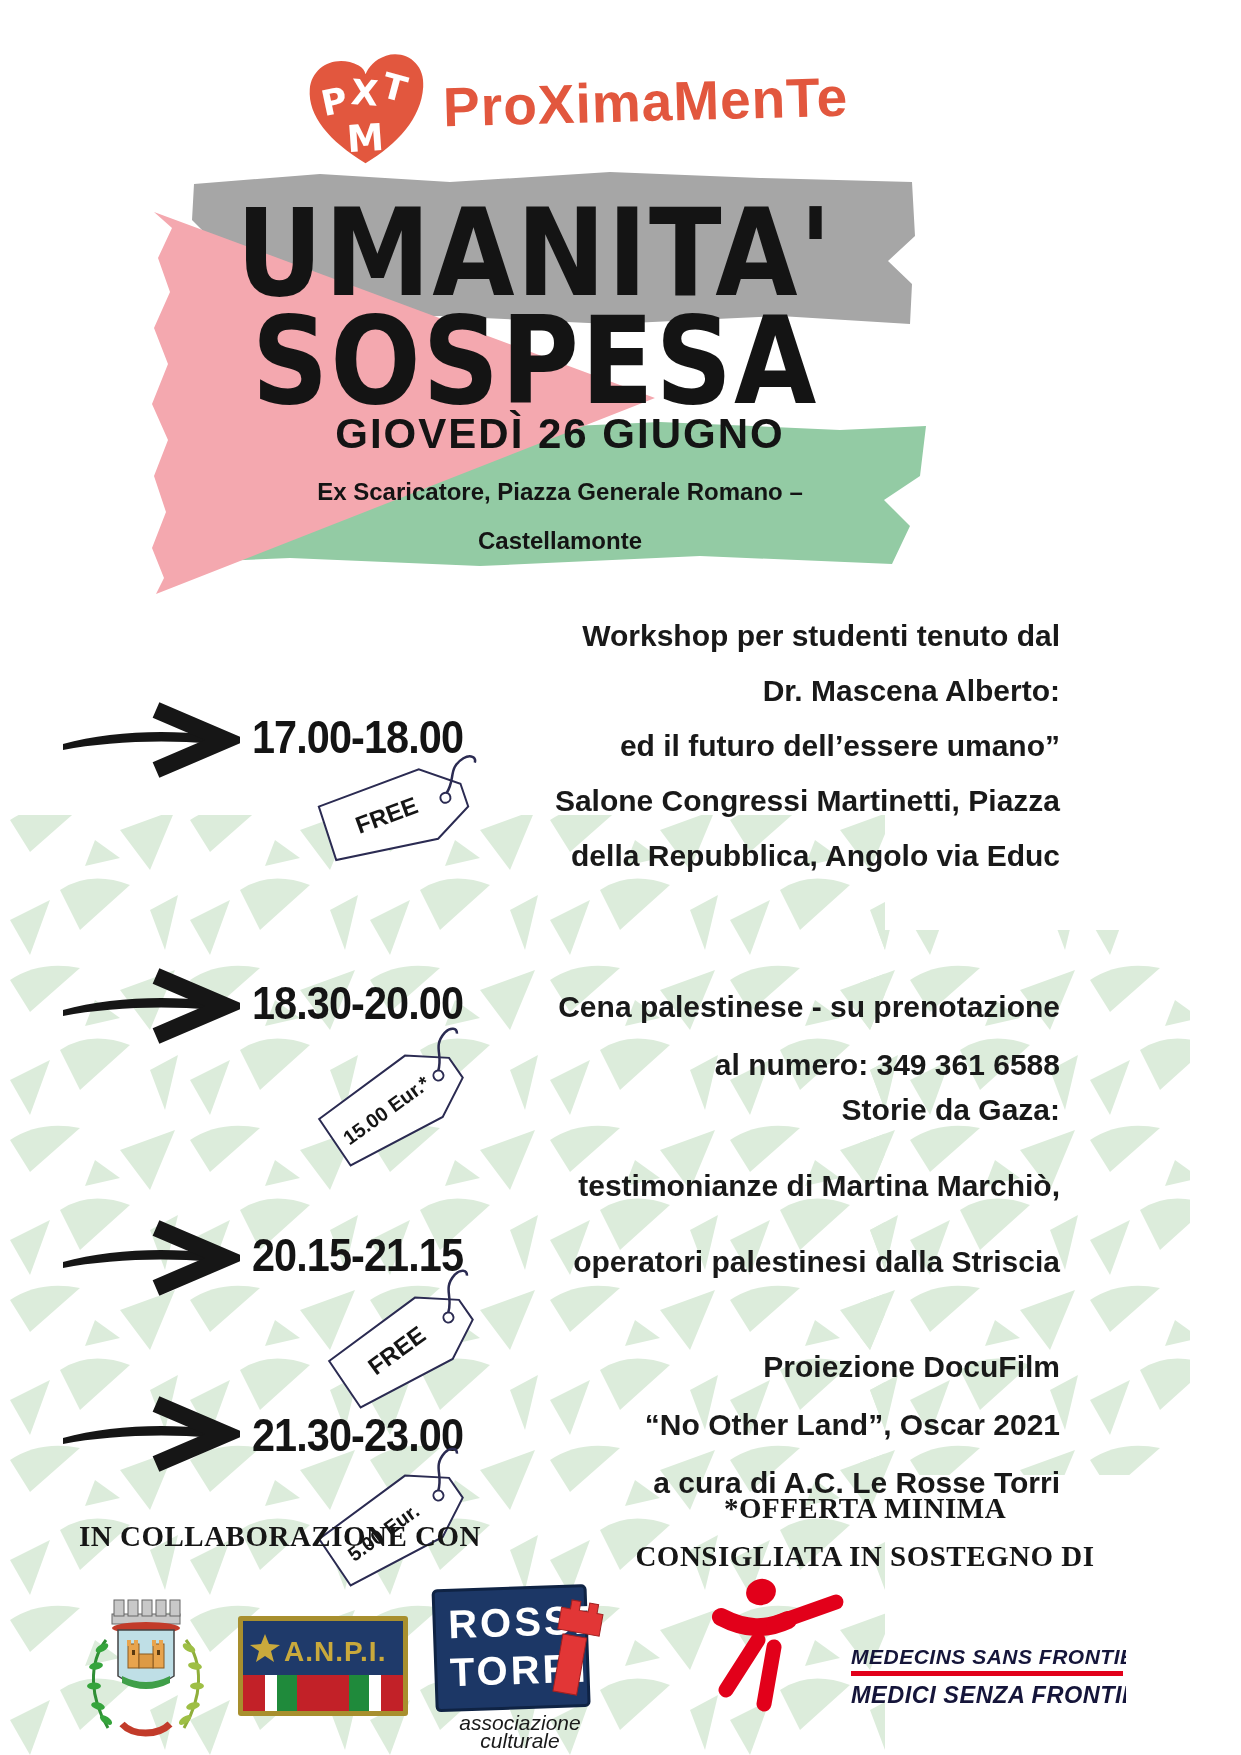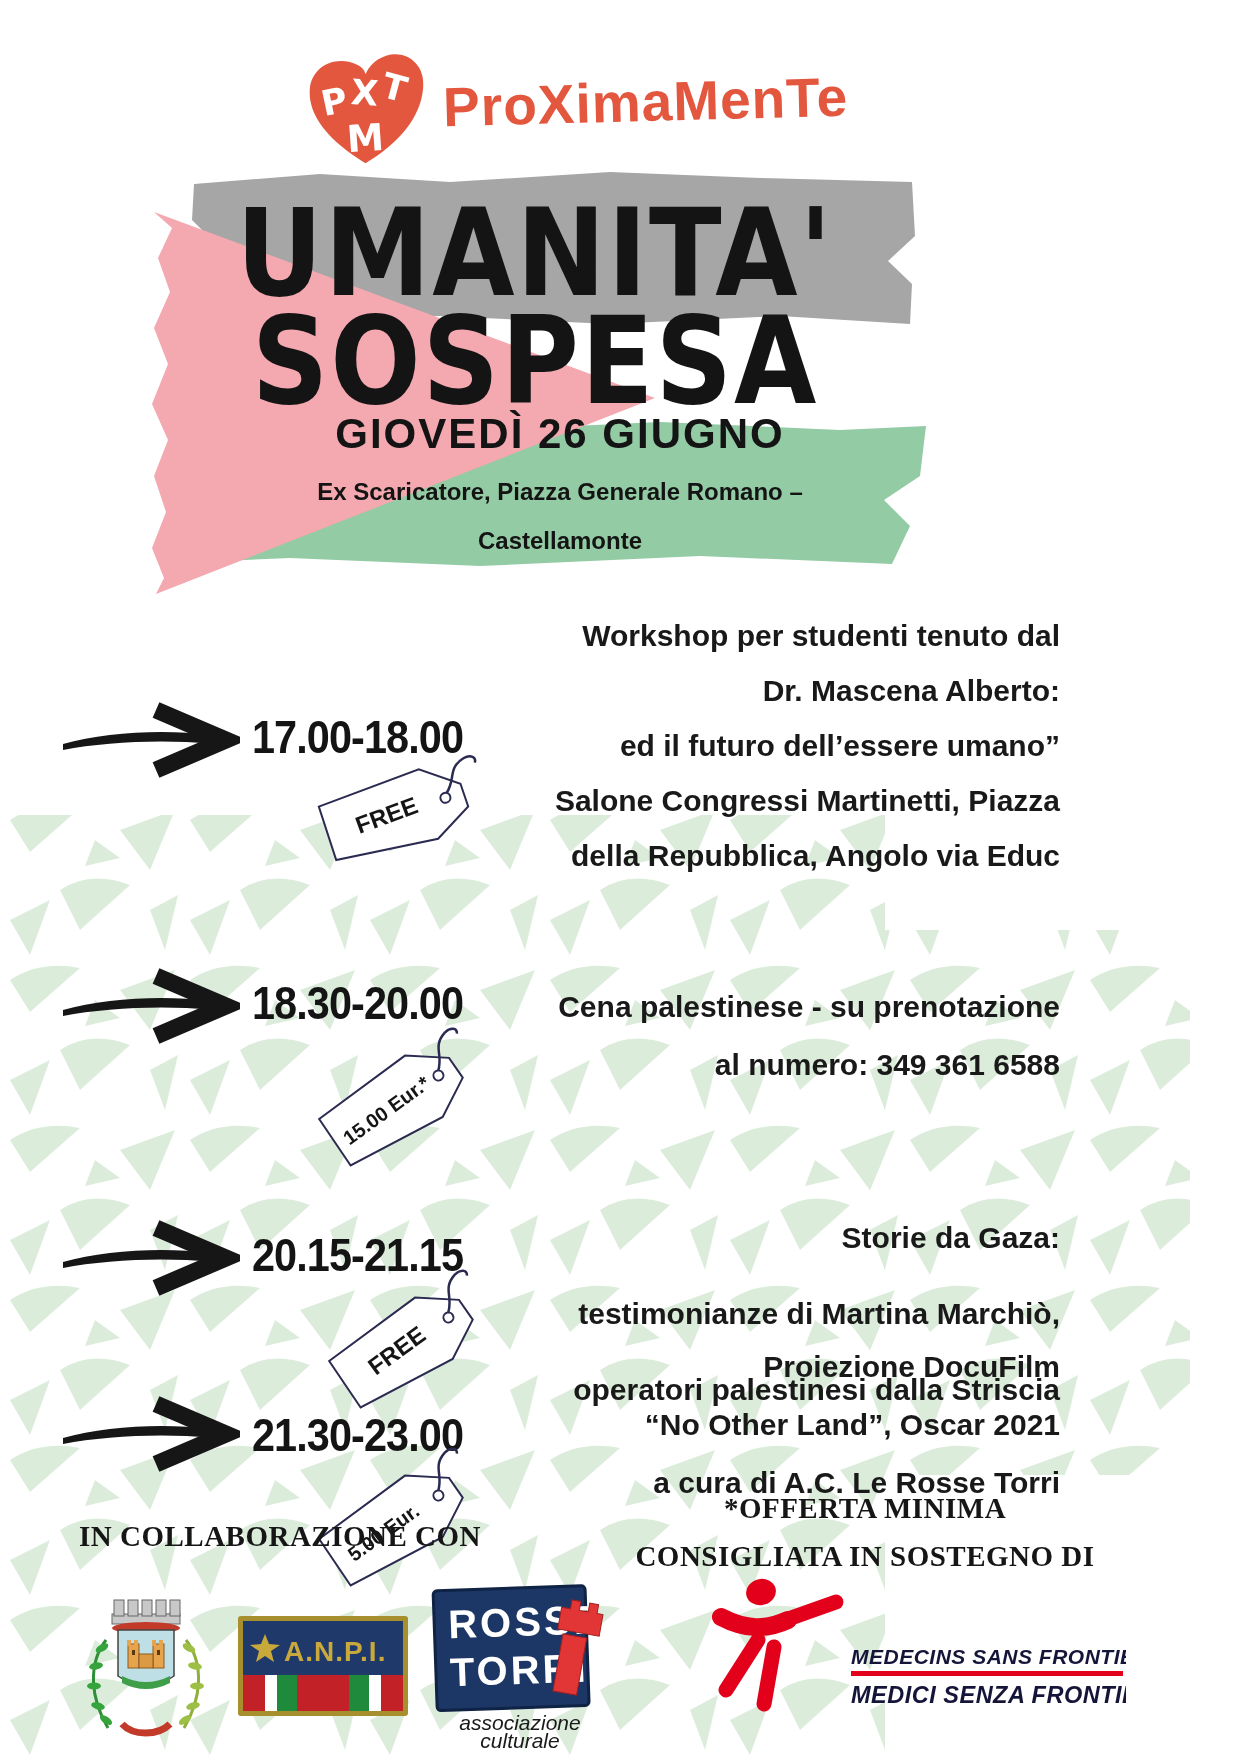--- a/index.html
+++ b/index.html
@@ -47,7 +47,7 @@
               z-index:2;color:#191919;}
   #etext1{top:608px;line-height:55px;}
   #etext2{top:978px;line-height:58px;}
-  #etext3{top:1200px;line-height:76px;}
+  #etext3{top:1072px;line-height:76px;}
   #etext4{top:1338px;line-height:58px;}
 
   

